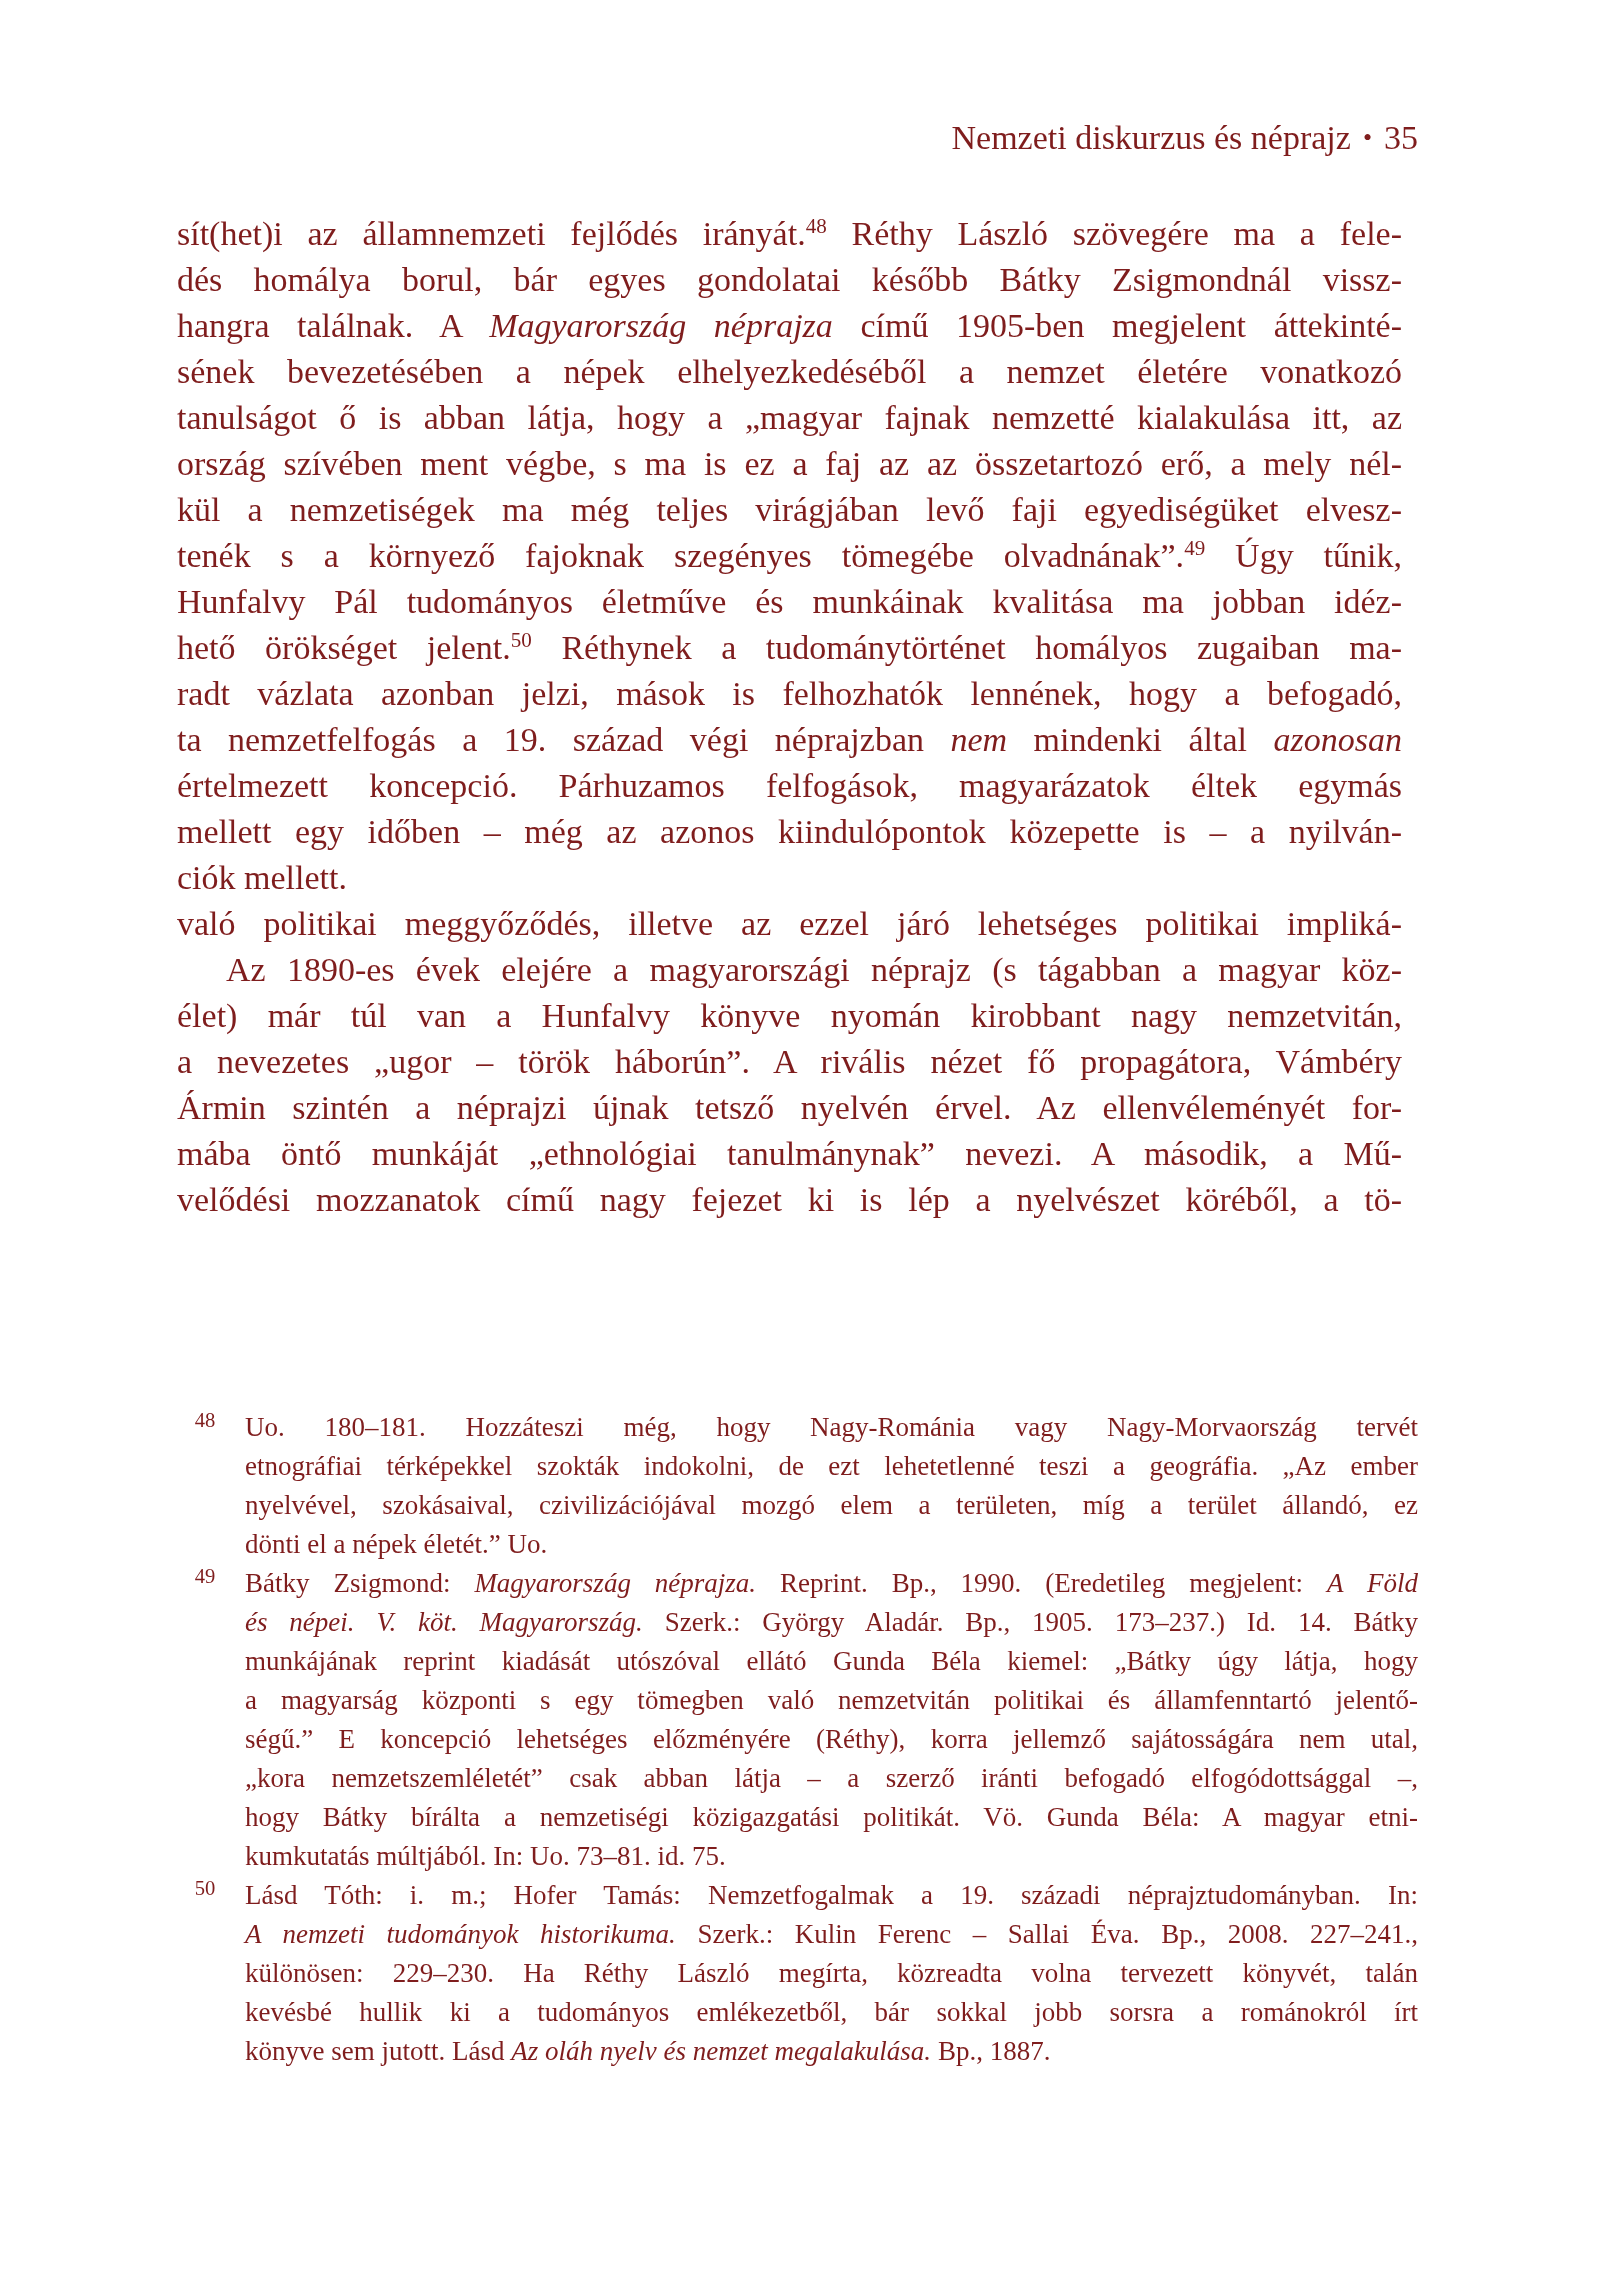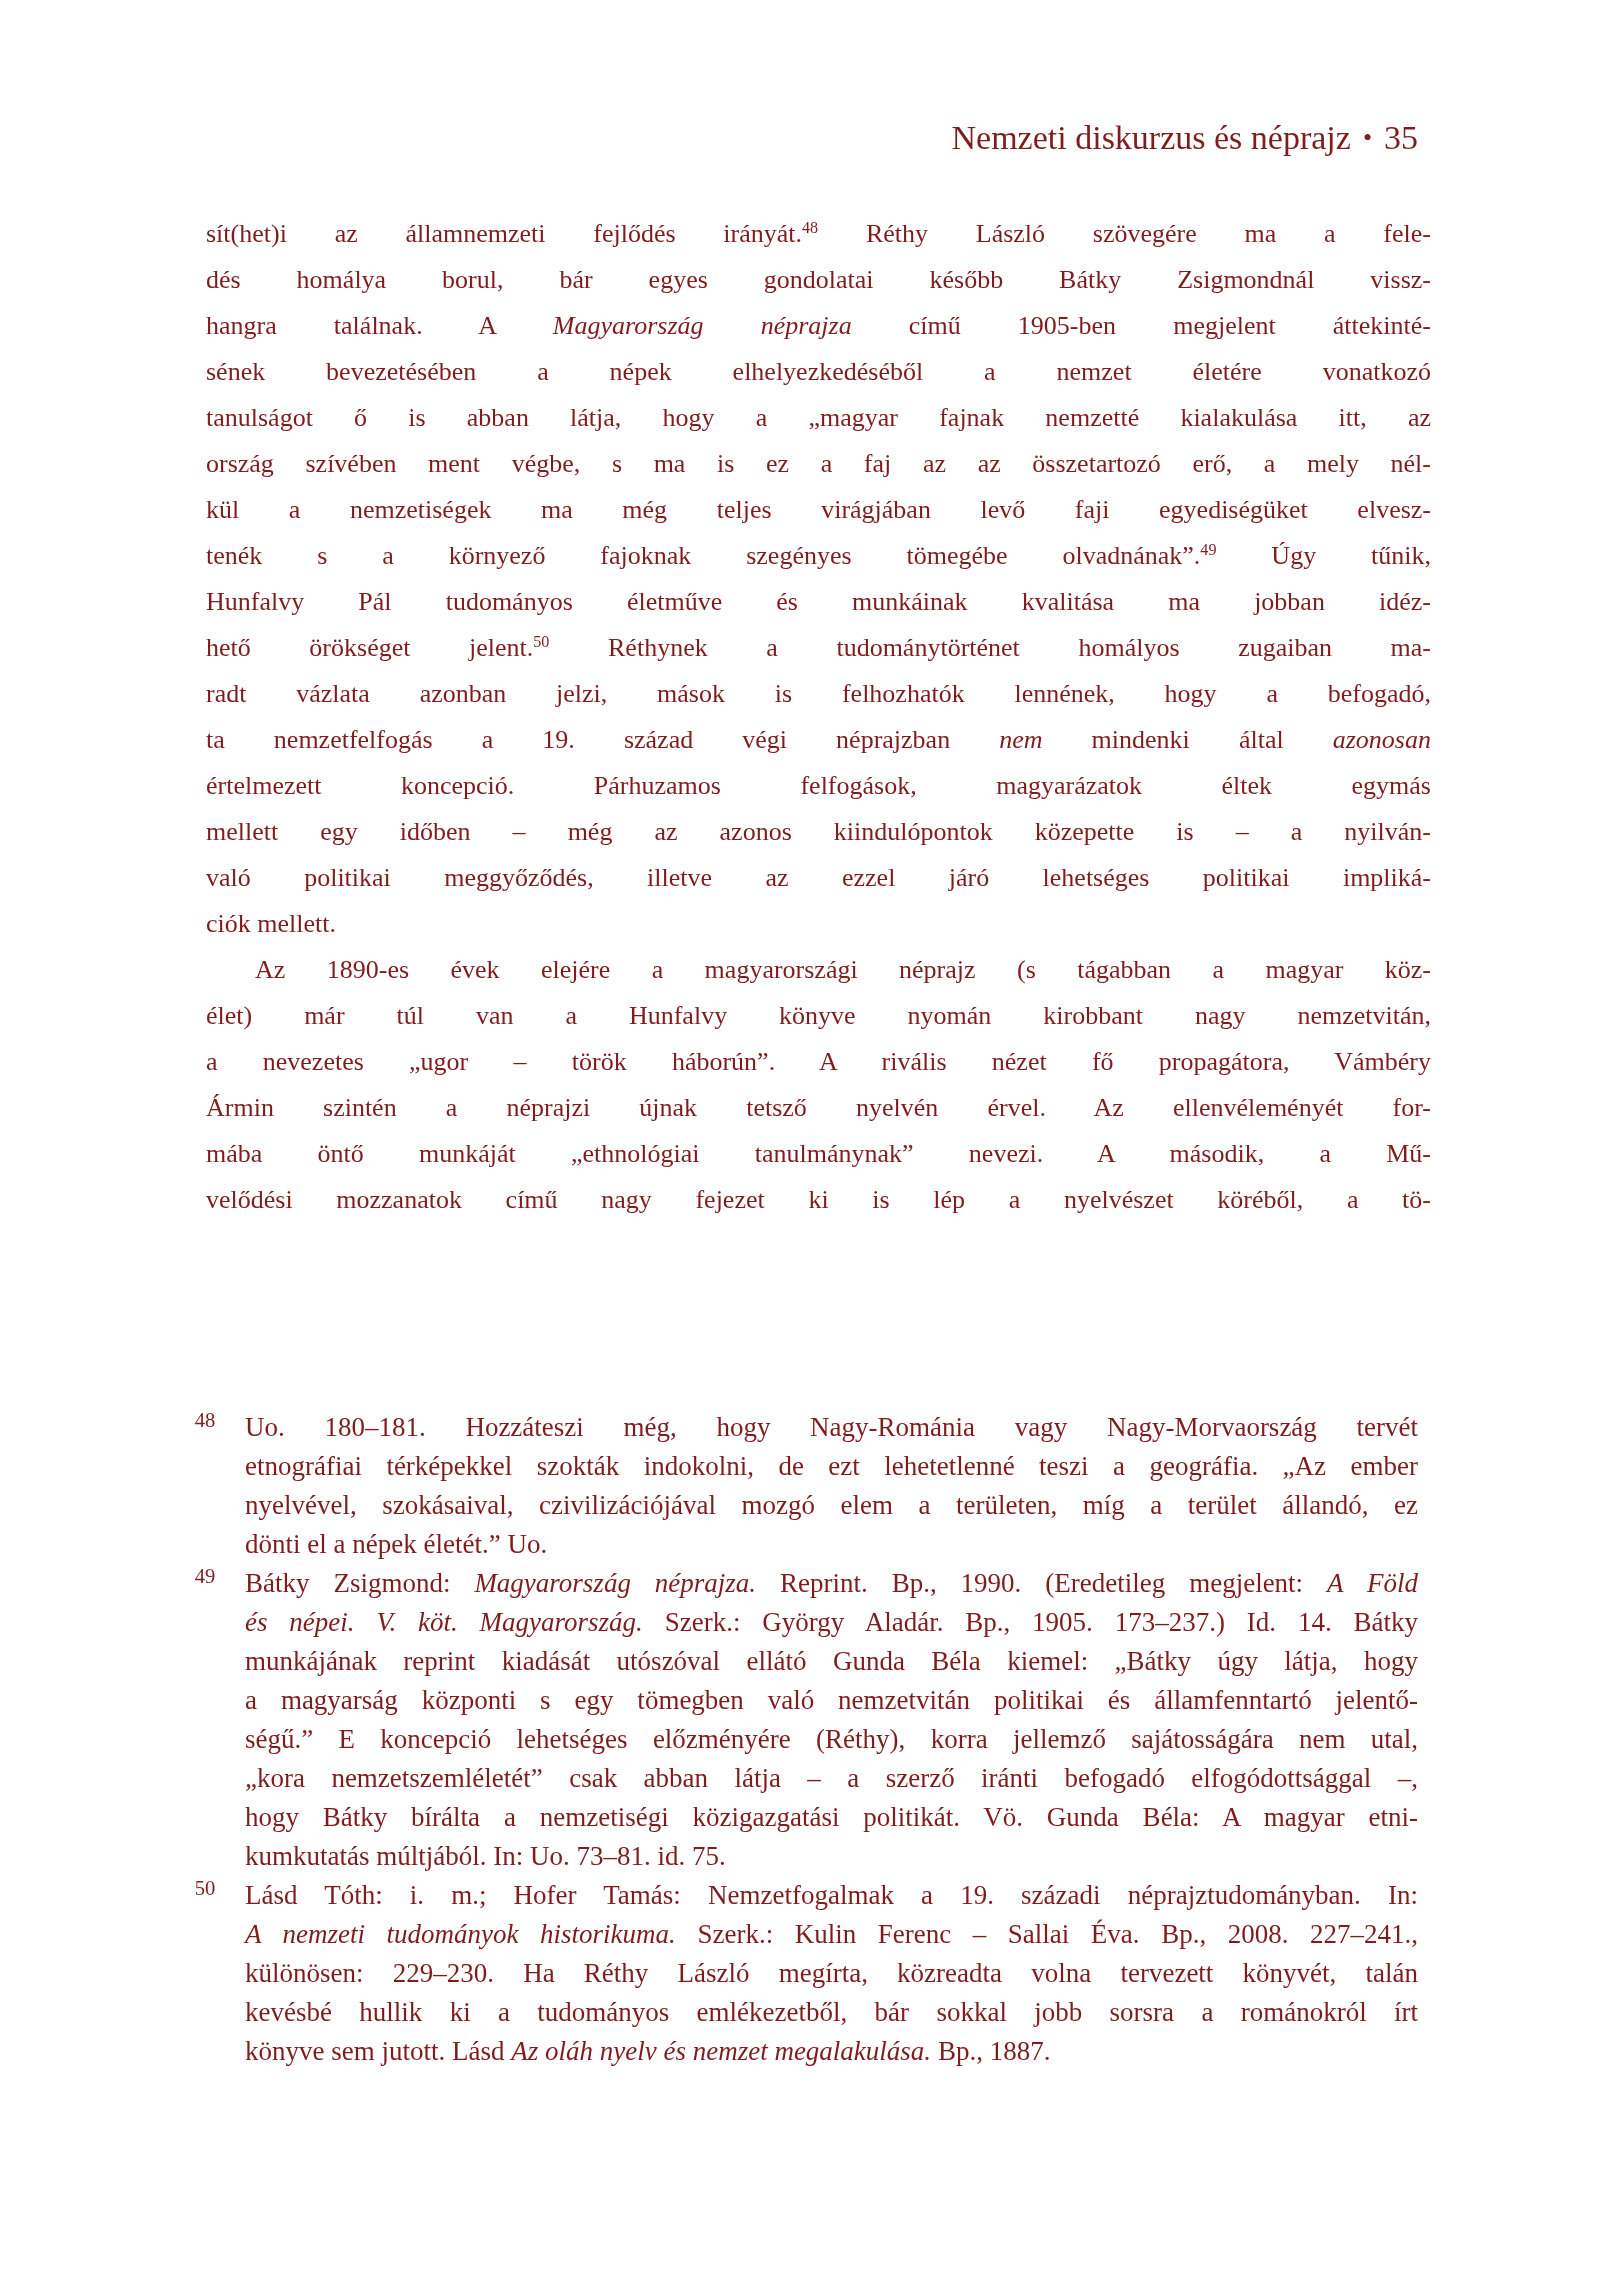--- a/index.html
+++ b/index.html
@@ -17,8 +17,8 @@
   }
   .running-header .bullet{margin:0 12px;font-size:26px;position:relative;top:-2.6px;}
   .body-text{
-    position:absolute;top:211px;left:206px;width:1225px;
-    font-size:26px;line-height:46px;
+    position:absolute;top:211px;left:177px;width:1225px;
+    font-size:34px;line-height:46px;
   }
   .footnotes{
     position:absolute;top:1408px;left:193px;width:1225px;

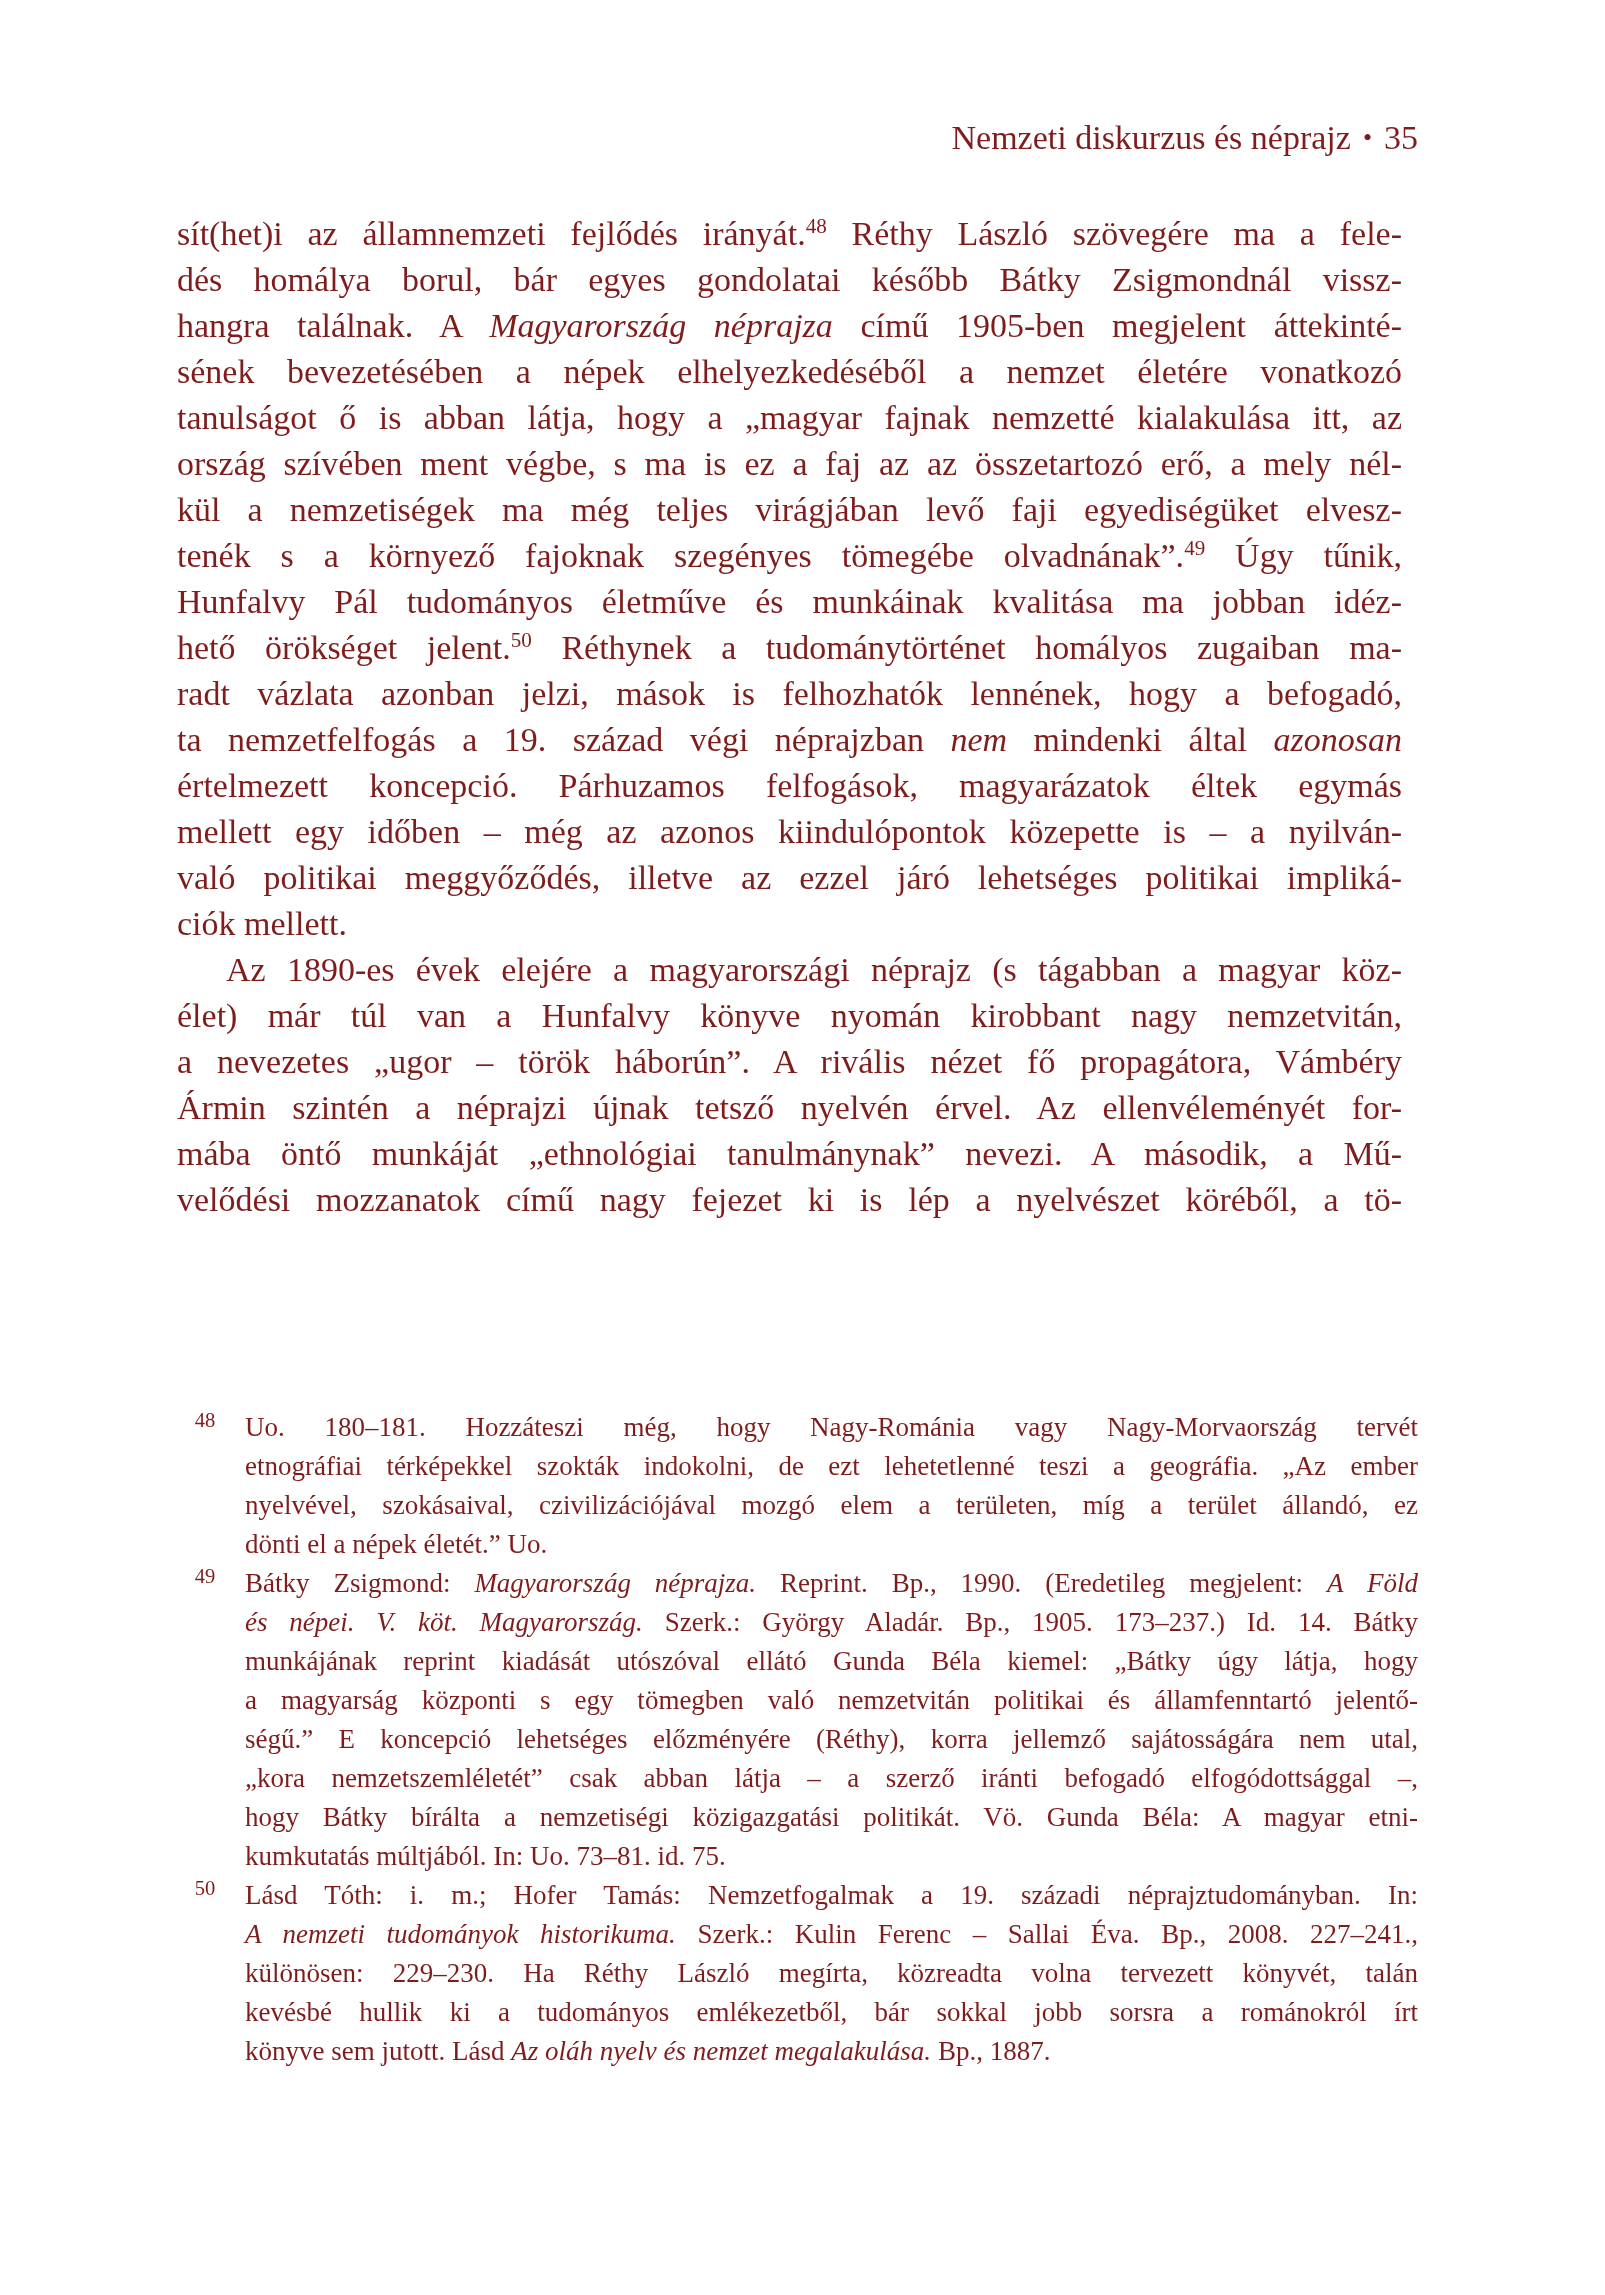--- a/index.html
+++ b/index.html
@@ -67,8 +67,8 @@
         <div class="line"><span>ta nemzetfelfogás a 19. század végi néprajzban </span><span class="it">nem</span><span> mindenki által </span><span class="it">azonosan</span></div>
         <div class="line"><span>értelmezett koncepció. Párhuzamos felfogások, magyarázatok éltek egymás</span></div>
         <div class="line"><span>mellett egy időben – még az azonos kiindulópontok közepette is – a nyilván-</span></div>
+        <div class="line left"><span>ciók mellett.</span></div>
         <div class="line"><span>való politikai meggyőződés, illetve az ezzel járó lehetséges politikai impliká-</span></div>
-        <div class="line left"><span>ciók mellett.</span></div>
       </div>
       <div class="paragraph indent">
         <div class="line"><span>Az 1890-es évek elejére a magyarországi néprajz (s tágabban a magyar köz-</span></div>

